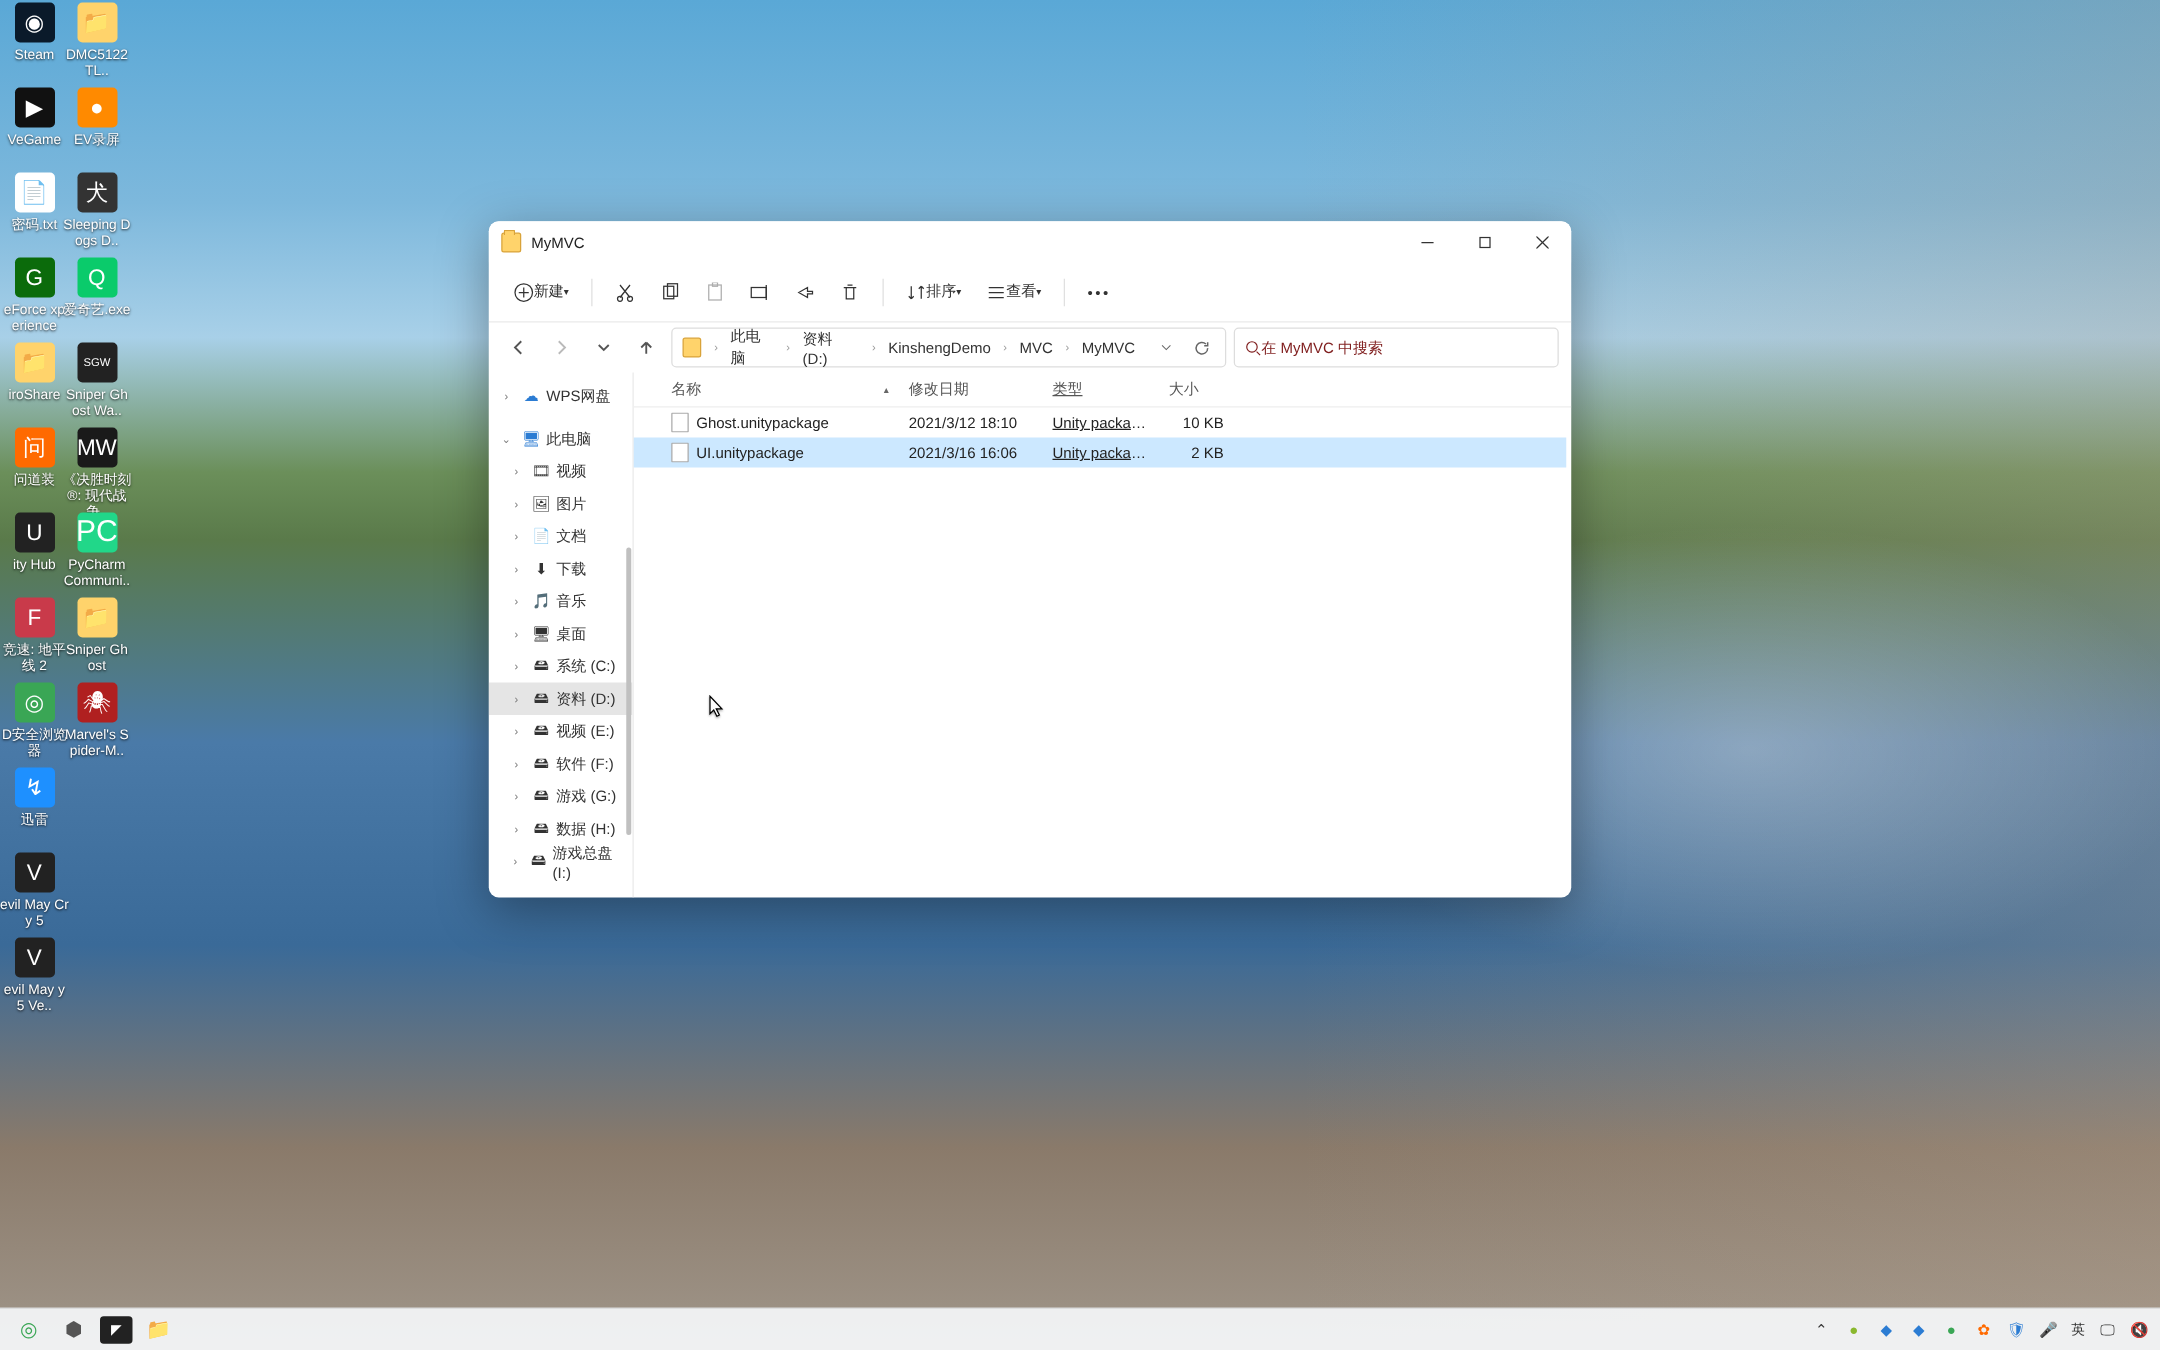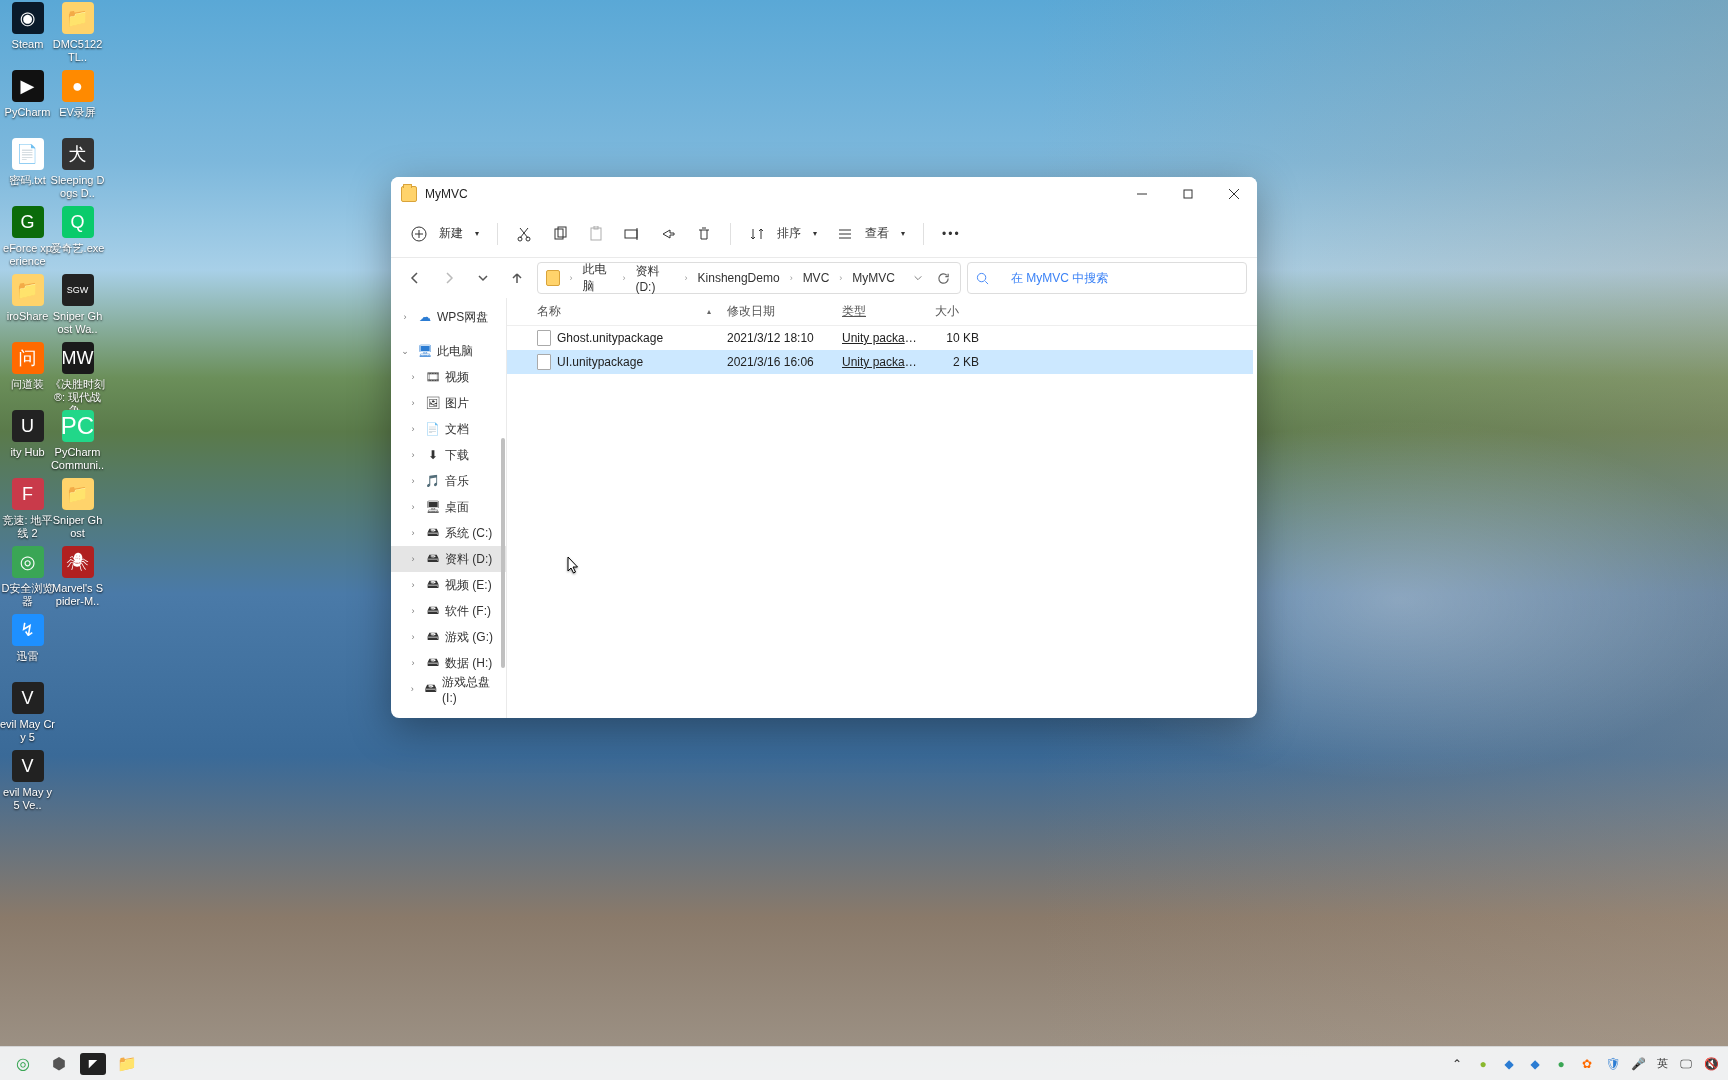--- a/index.html
+++ b/index.html
@@ -105,7 +105,7 @@
       </div>
       <div class="d-icon" style="left: 0px; top: 70px;">
         <div class="glyph" style="background:#111;color:#fff;font-size:18px">▶</div>
-        <div class="lbl">PyCharm</div>
+        <div class="lbl">VeGame</div>
       </div>
       <div class="d-icon" style="left: 50px; top: 70px;">
         <div class="glyph" style="background:#ff8a00;color:#fff;font-size:18px">●</div>

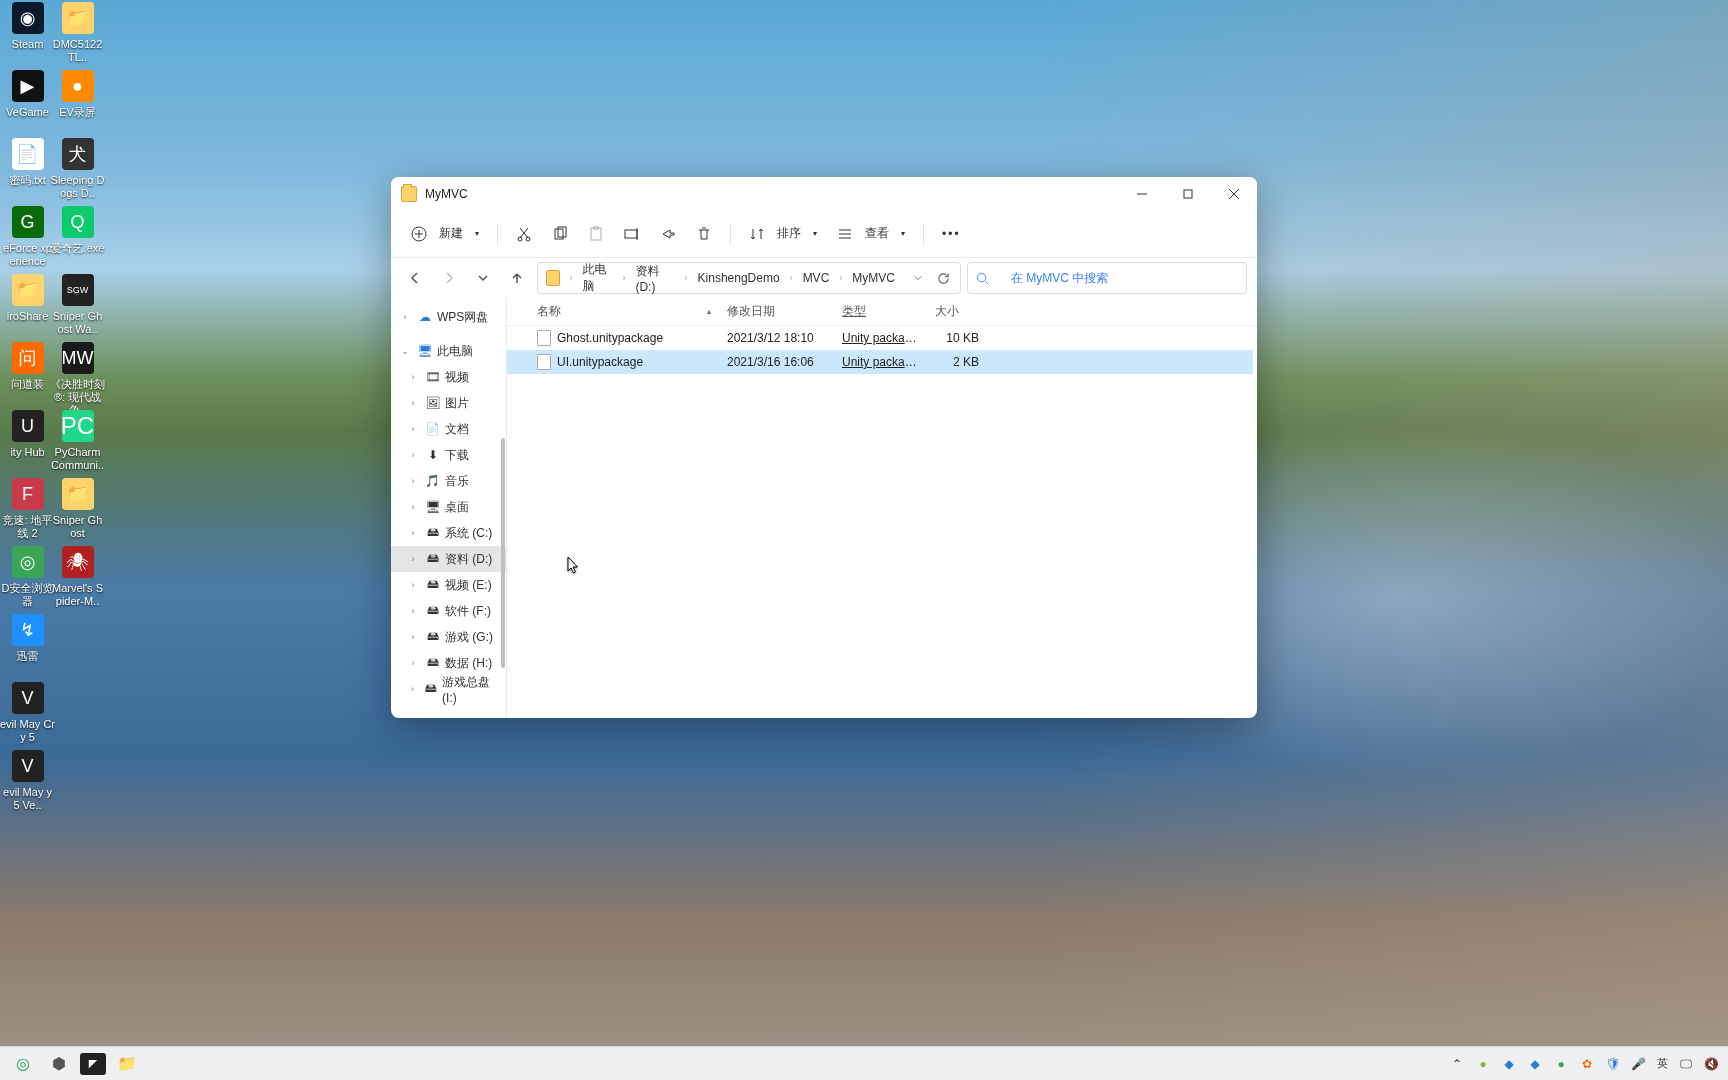--- a/index.html
+++ b/index.html
@@ -39,7 +39,7 @@
 .win-btn { width:46px; height:33px; display:flex; align-items:center; justify-content:center; color:#333; }
 .win-btn svg { width:10px; height:10px; }
 .toolbar { height:48px; display:flex; align-items:center; padding:0 12px; gap:4px; border-bottom:1px solid #eaeaea; }
-.tb-btn { height:34px; padding:0 8px; display:flex; align-items:center; gap:12px; border-radius:4px; color:#333; font-size:12px; }
+.tb-btn { height:34px; padding:0 8px; display:flex; align-items:center; gap:0; border-radius:4px; color:#333; font-size:12px; }
 .tb-btn svg { width:16px; height:16px; }
 .tb-sep { width:1px; height:22px; background:#e0e0e0; margin:0 6px; }
 .nav-row { height:40px; display:flex; align-items:center; padding:0 10px; gap:6px; }

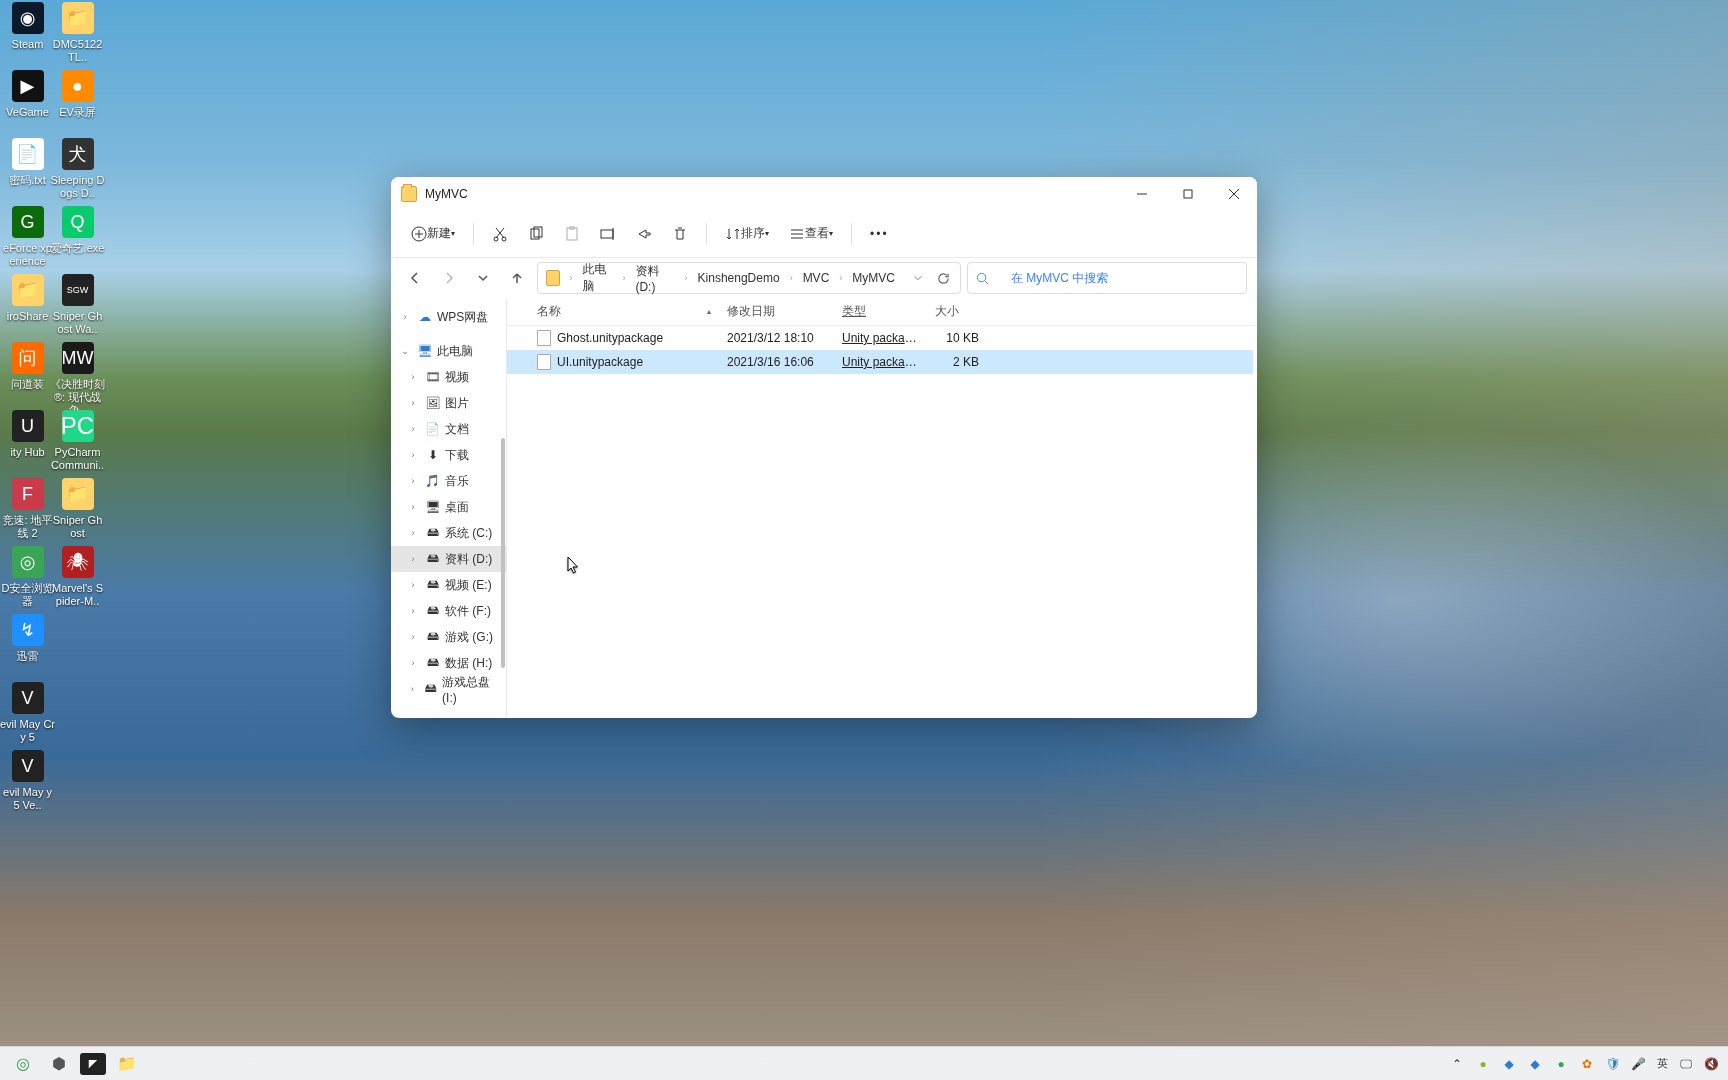--- a/index.html
+++ b/index.html
@@ -51,7 +51,7 @@
 .addr .chev { color:#999; font-size:9px; padding:0 2px;}
 .addr .spacer{flex:1;}
 .addr-ctl { width:26px; height:26px; display:flex; align-items:center; justify-content:center; color:#666;}
-.search { width:280px; height:32px; border:1px solid #ddd; border-radius:4px; display:flex; align-items:center; padding:0 8px; gap:22px; color:#3b82f6; font-size:12px;}
+.search { width:260px; height:32px; border:1px solid #ddd; border-radius:4px; display:flex; align-items:center; padding:0 8px; gap:0; color:#7f1d1d; font-size:12px;}
 .body { flex:1; display:flex; min-height:0; }
 .sidebar { width:116px; border-right:1px solid #eaeaea; padding:6px 0; overflow-y:auto; font-size:12px; position:relative;}
 .side-item { height:26px; display:flex; align-items:center; padding:0 4px 0 0; gap:4px; cursor:pointer; color:#333;}

